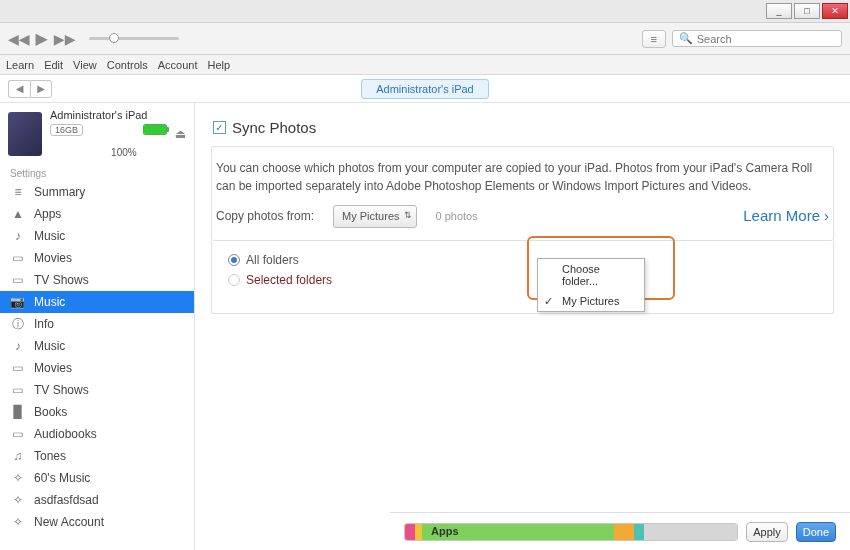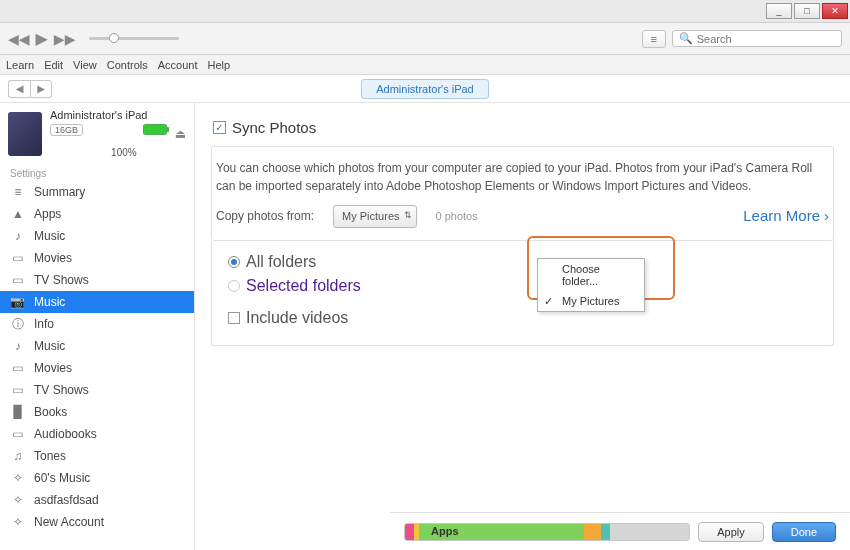--- a/index.html
+++ b/index.html
@@ -68,7 +68,7 @@
 .sel-dd .caret { position:absolute; right:4px; top:3px; font-size:9px; color:#666; }
 .count { color:#9a9a9a; font-size:11px; }
 .learn { margin-left:auto; color:#2a77c2; font-size:15px; display:flex; align-items:center; gap:4px; }
-.panel2 { border:1px solid #e0e0e0; border-top:none; border-radius:0 0 3px 3px; padding:12px 16px; font-size:16px; color:#555; }
+.panel2 { border:1px solid #e0e0e0; border-top:none; border-radius:0 0 3px 3px; padding:12px 16px; font-size:12px; color:#555; }
 .radio { display:flex; align-items:center; gap:6px; margin-bottom:6px; }
 .rdot { width:12px; height:12px; border:1px solid #888; border-radius:50%; display:inline-block; position:relative; }
 .rdot.on::after { content:""; position:absolute; inset:2px; background:#3a7ad0; border-radius:50%; }

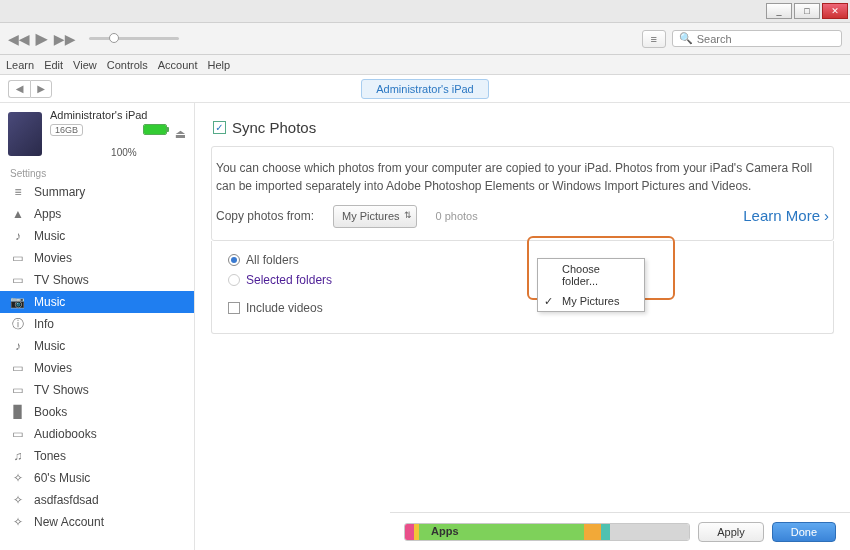--- a/index.html
+++ b/index.html
@@ -73,7 +73,7 @@
 .rdot { width:12px; height:12px; border:1px solid #888; border-radius:50%; display:inline-block; position:relative; }
 .rdot.on::after { content:""; position:absolute; inset:2px; background:#3a7ad0; border-radius:50%; }
 .rdot.dis { border-color:#ccc; }
-.dis-t { color:#4c1d95; }
+.dis-t { color:#7f1d1d; }
 .cbox { width:12px; height:12px; border:1px solid #999; display:inline-block; }
 
 

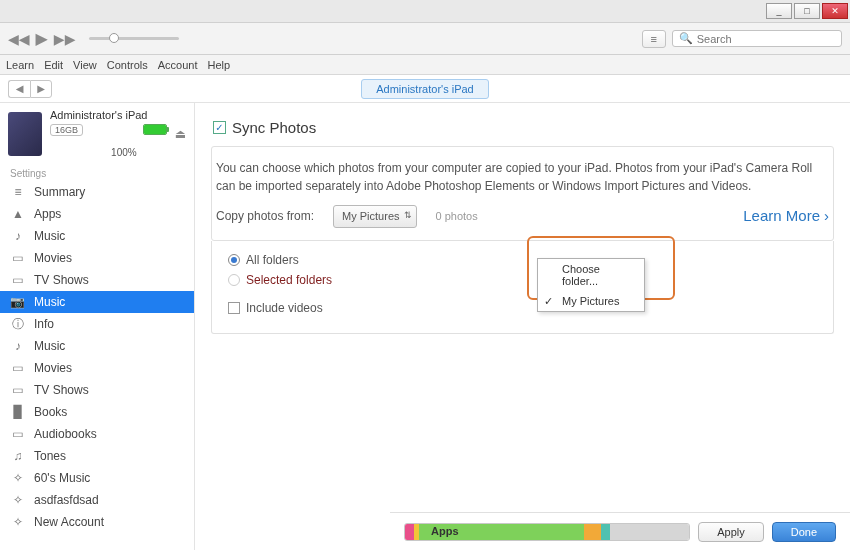--- a/index.html
+++ b/index.html
@@ -261,10 +261,6 @@
         <span class="dis-t">Selected folders</span>
       </div>
       <div style="height:8px"></div>
-      <div class="radio">
-        <span class="cbox"></span>
-        <span>Include videos</span>
-      </div>
     </div>
 
     <div class="highlight-ring"></div>

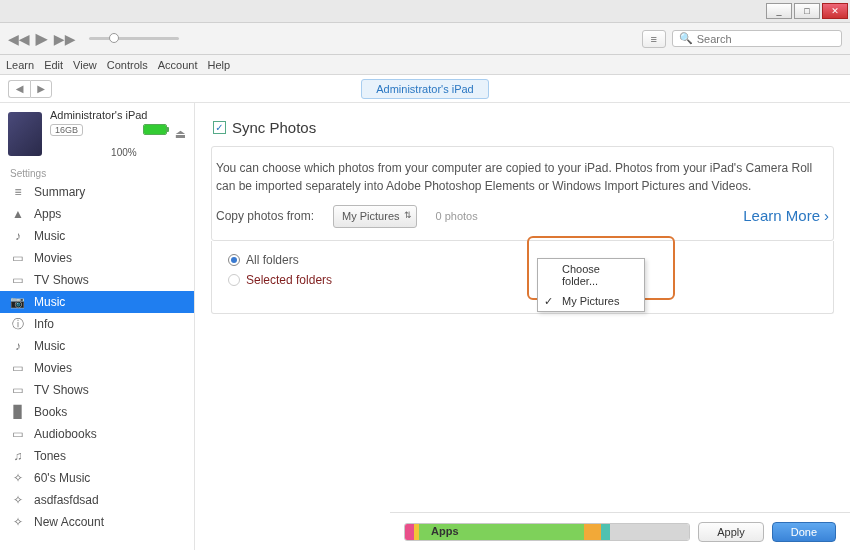--- a/index.html
+++ b/index.html
@@ -87,7 +87,7 @@
 .usage { flex:1; height:18px; border:1px solid #c8c8c8; border-radius:3px; display:flex; overflow:hidden; position:relative; }
 .seg { height:100%; }
 .usage .lbl { position:absolute; left:26px; top:1px; font-size:11px; font-weight:bold; color:#333; }
-.fbtn { border:1px solid #b8b8b8; border-radius:4px; padding:3px 18px; font-size:11px; background:linear-gradient(#fdfdfd,#ececec); }
+.fbtn { border:1px solid #b8b8b8; border-radius:4px; padding:3px 6px; font-size:11px; background:linear-gradient(#fdfdfd,#ececec); }
 .fbtn.primary { background:linear-gradient(#5fa8f0,#3a84d8); color:#fff; border-color:#2e6fb8; }
 </style>
 </head>

